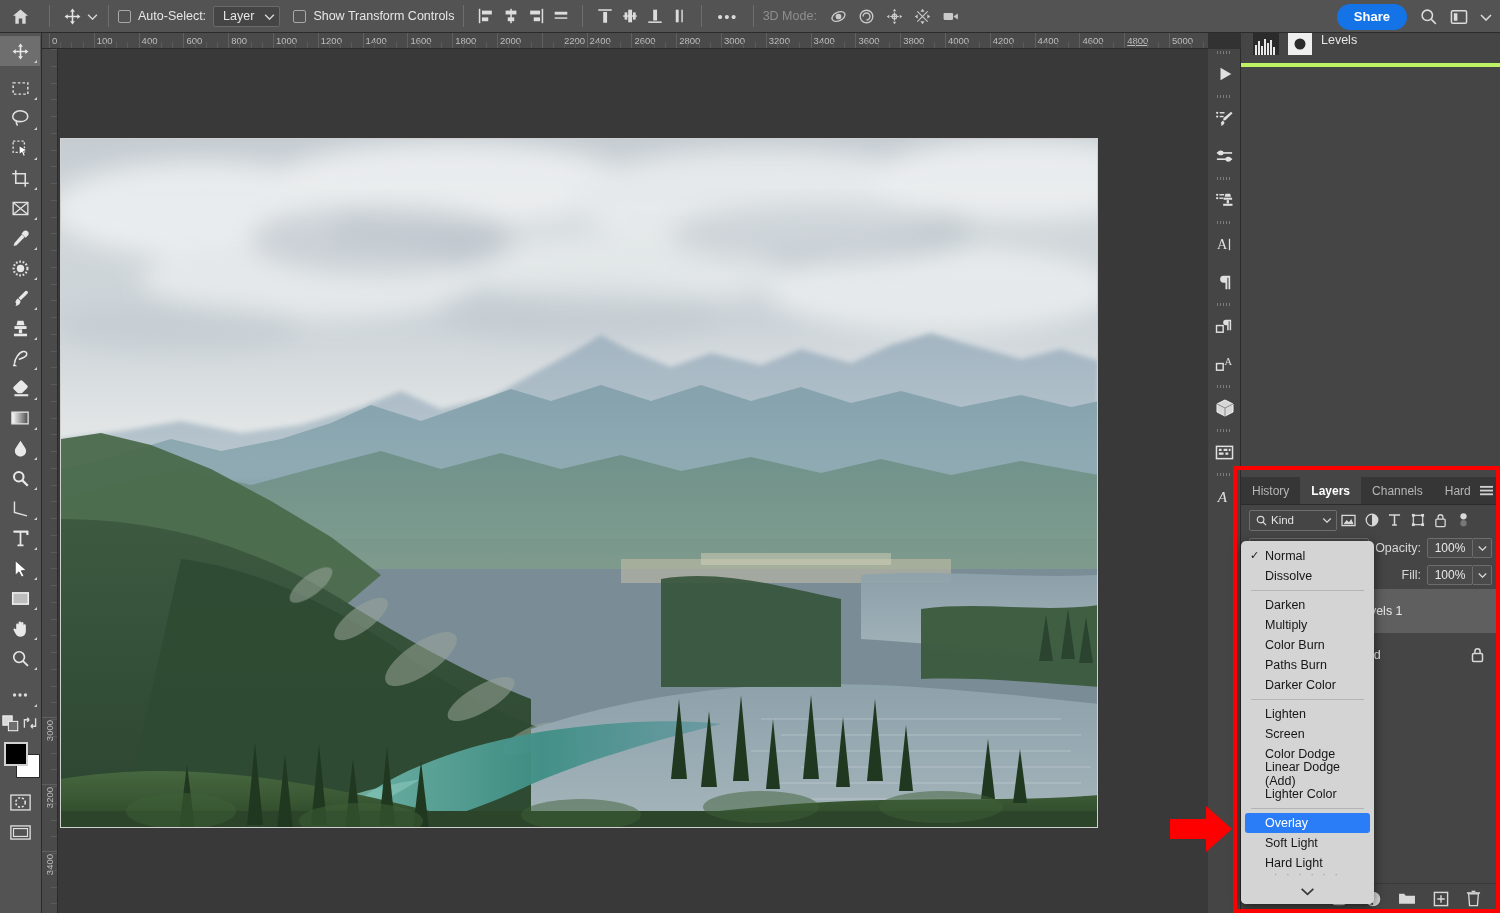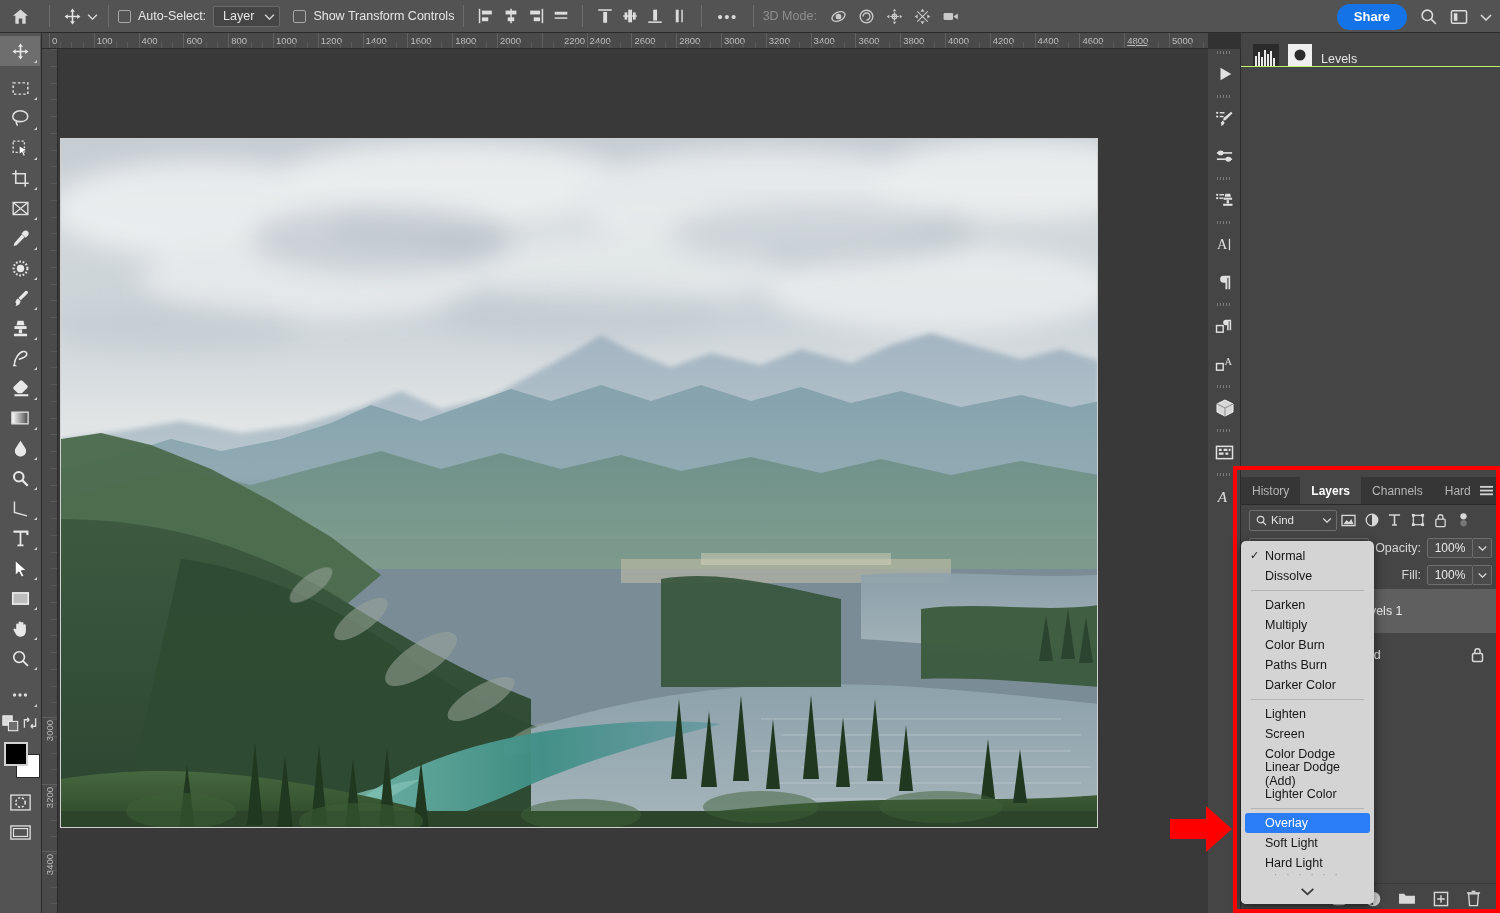--- a/index.html
+++ b/index.html
@@ -115,8 +115,8 @@
   .panel-menu{ position:absolute; right:6px; top:8px; }
 
   .lv-header{
-    display:flex; align-items:flex-end; gap:9px; height:34px; padding:0 12px;
-    border-bottom:1px solid #bef264;
+    display:flex; align-items:flex-start; gap:9px; height:34px; padding:0 12px;
+    border-bottom:4px solid #bef264;
   }
   .lv-thumb{ width:26px;height:22px; background:#2b2b2b; display:flex;align-items:flex-end;justify-content:center;}
   .lv-mask{ width:24px;height:22px;background:#efefef;display:flex;align-items:center;justify-content:center;}

